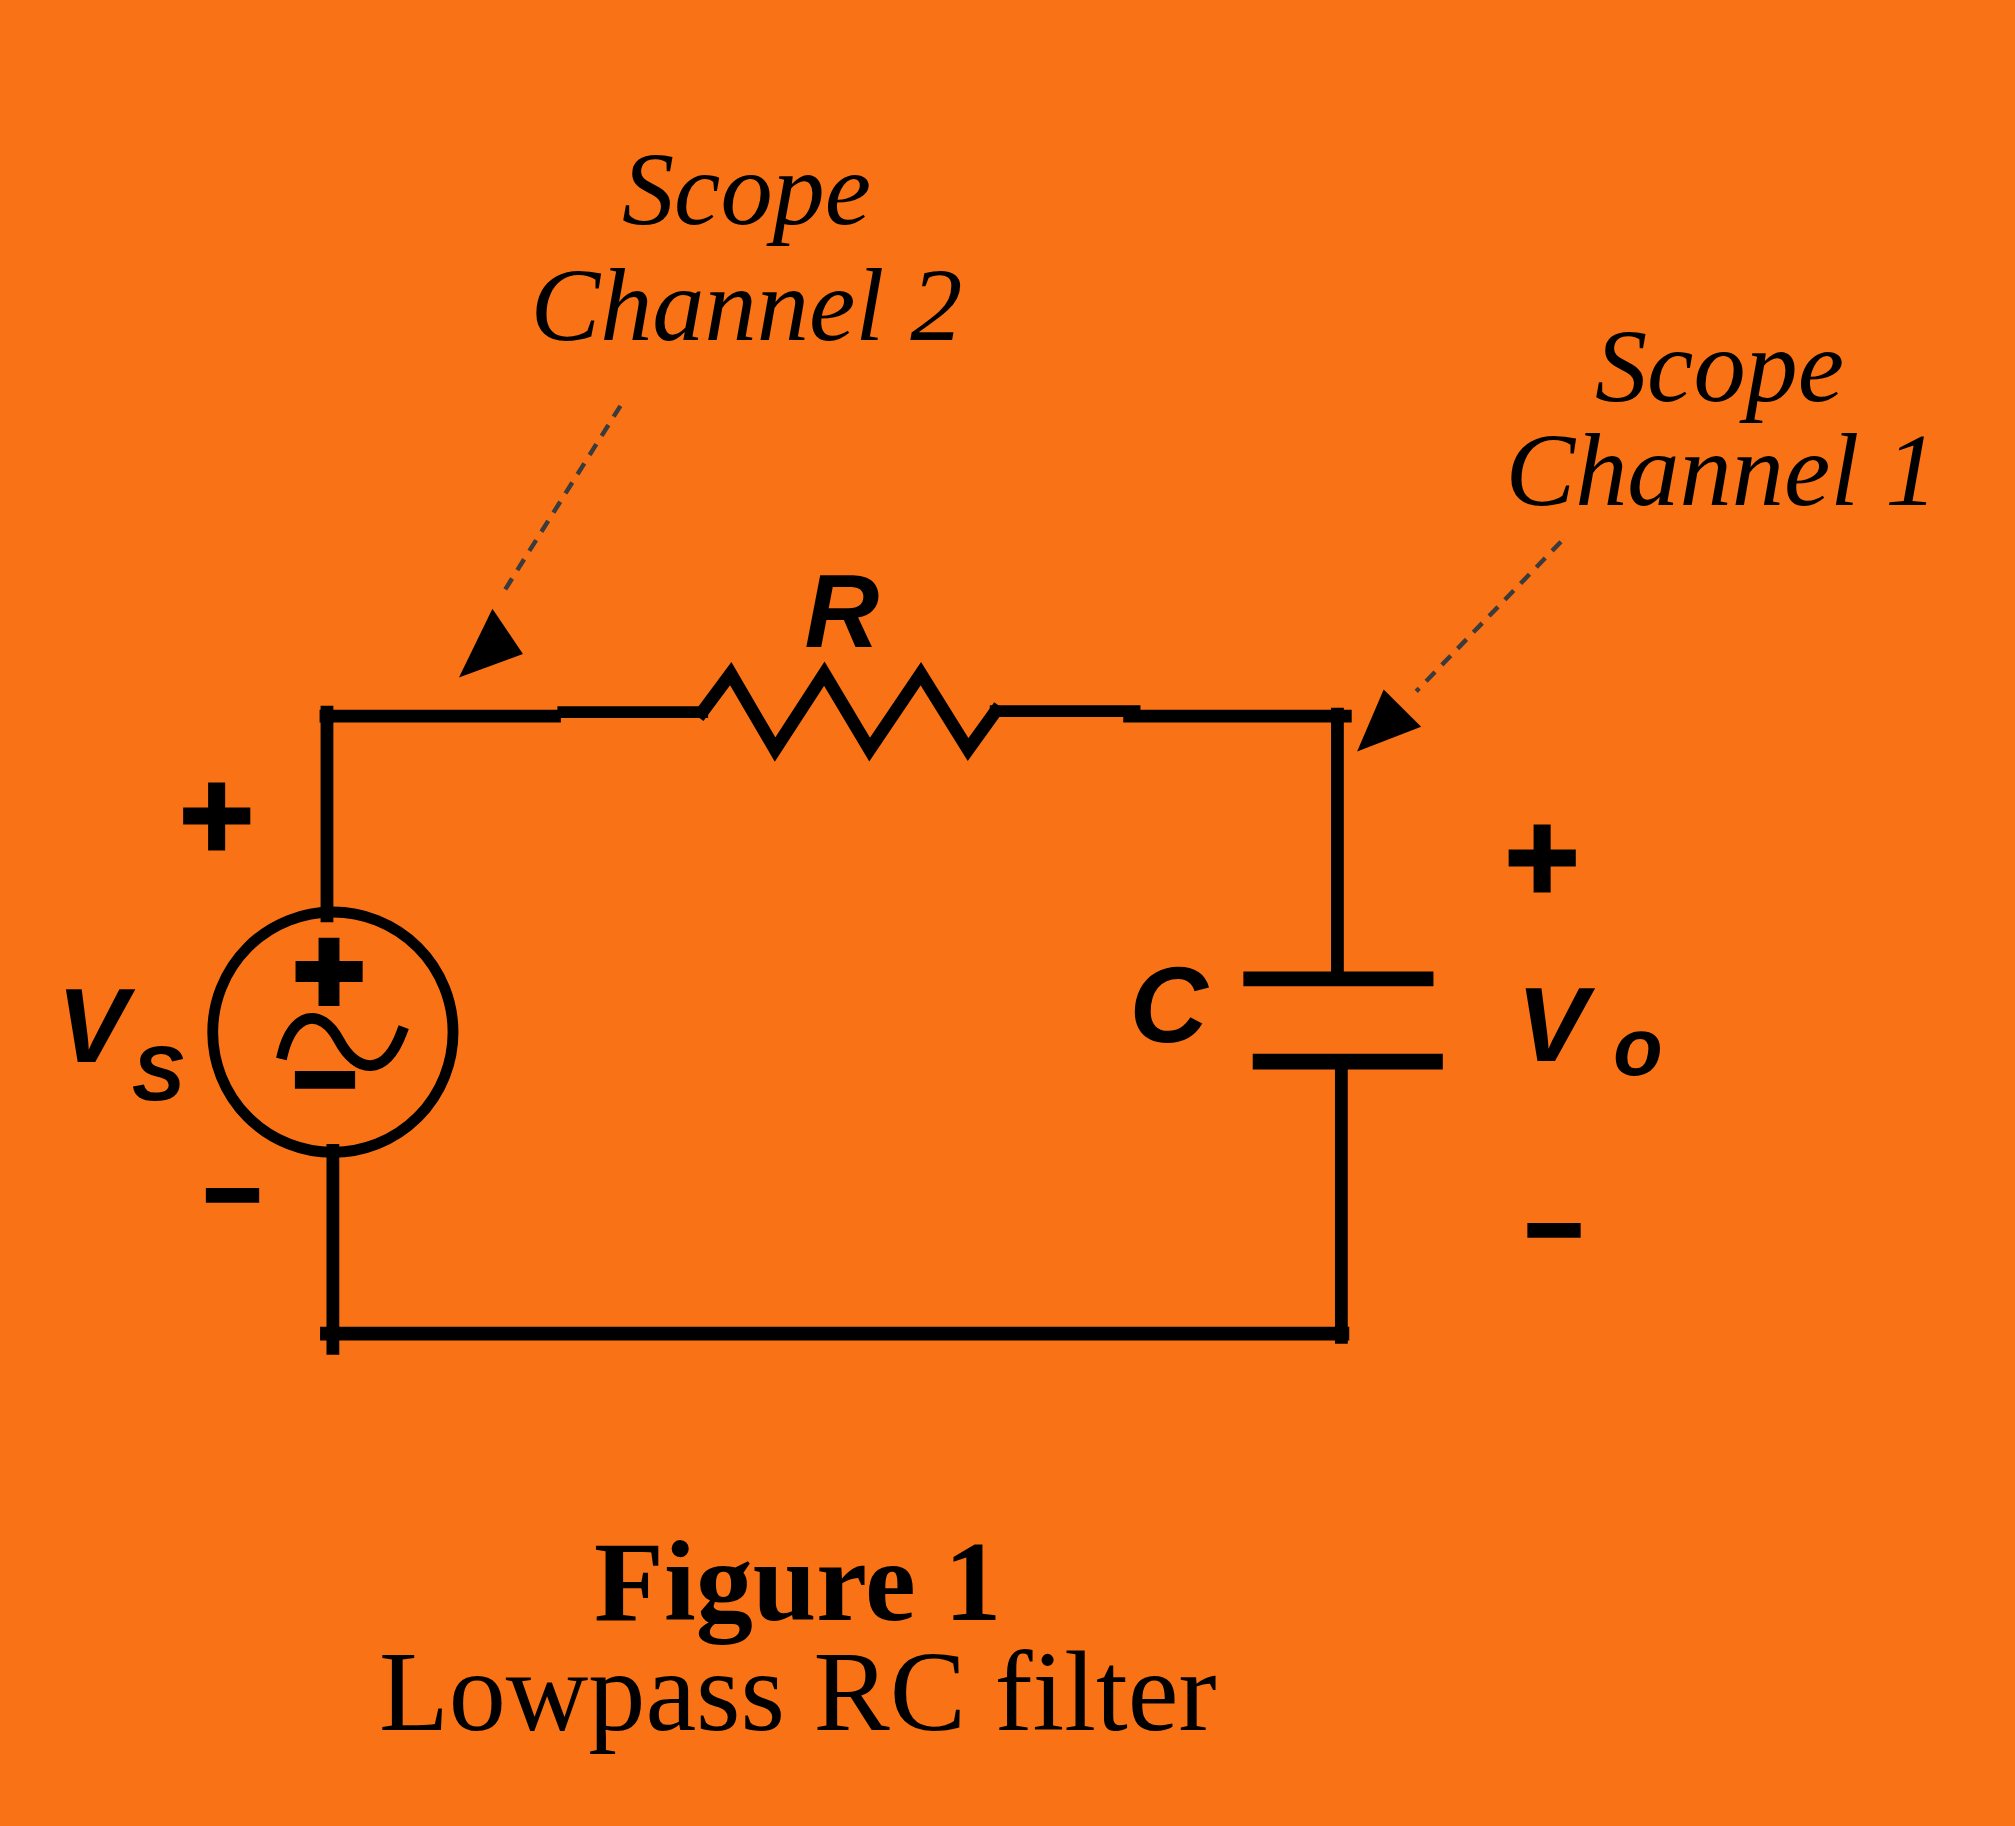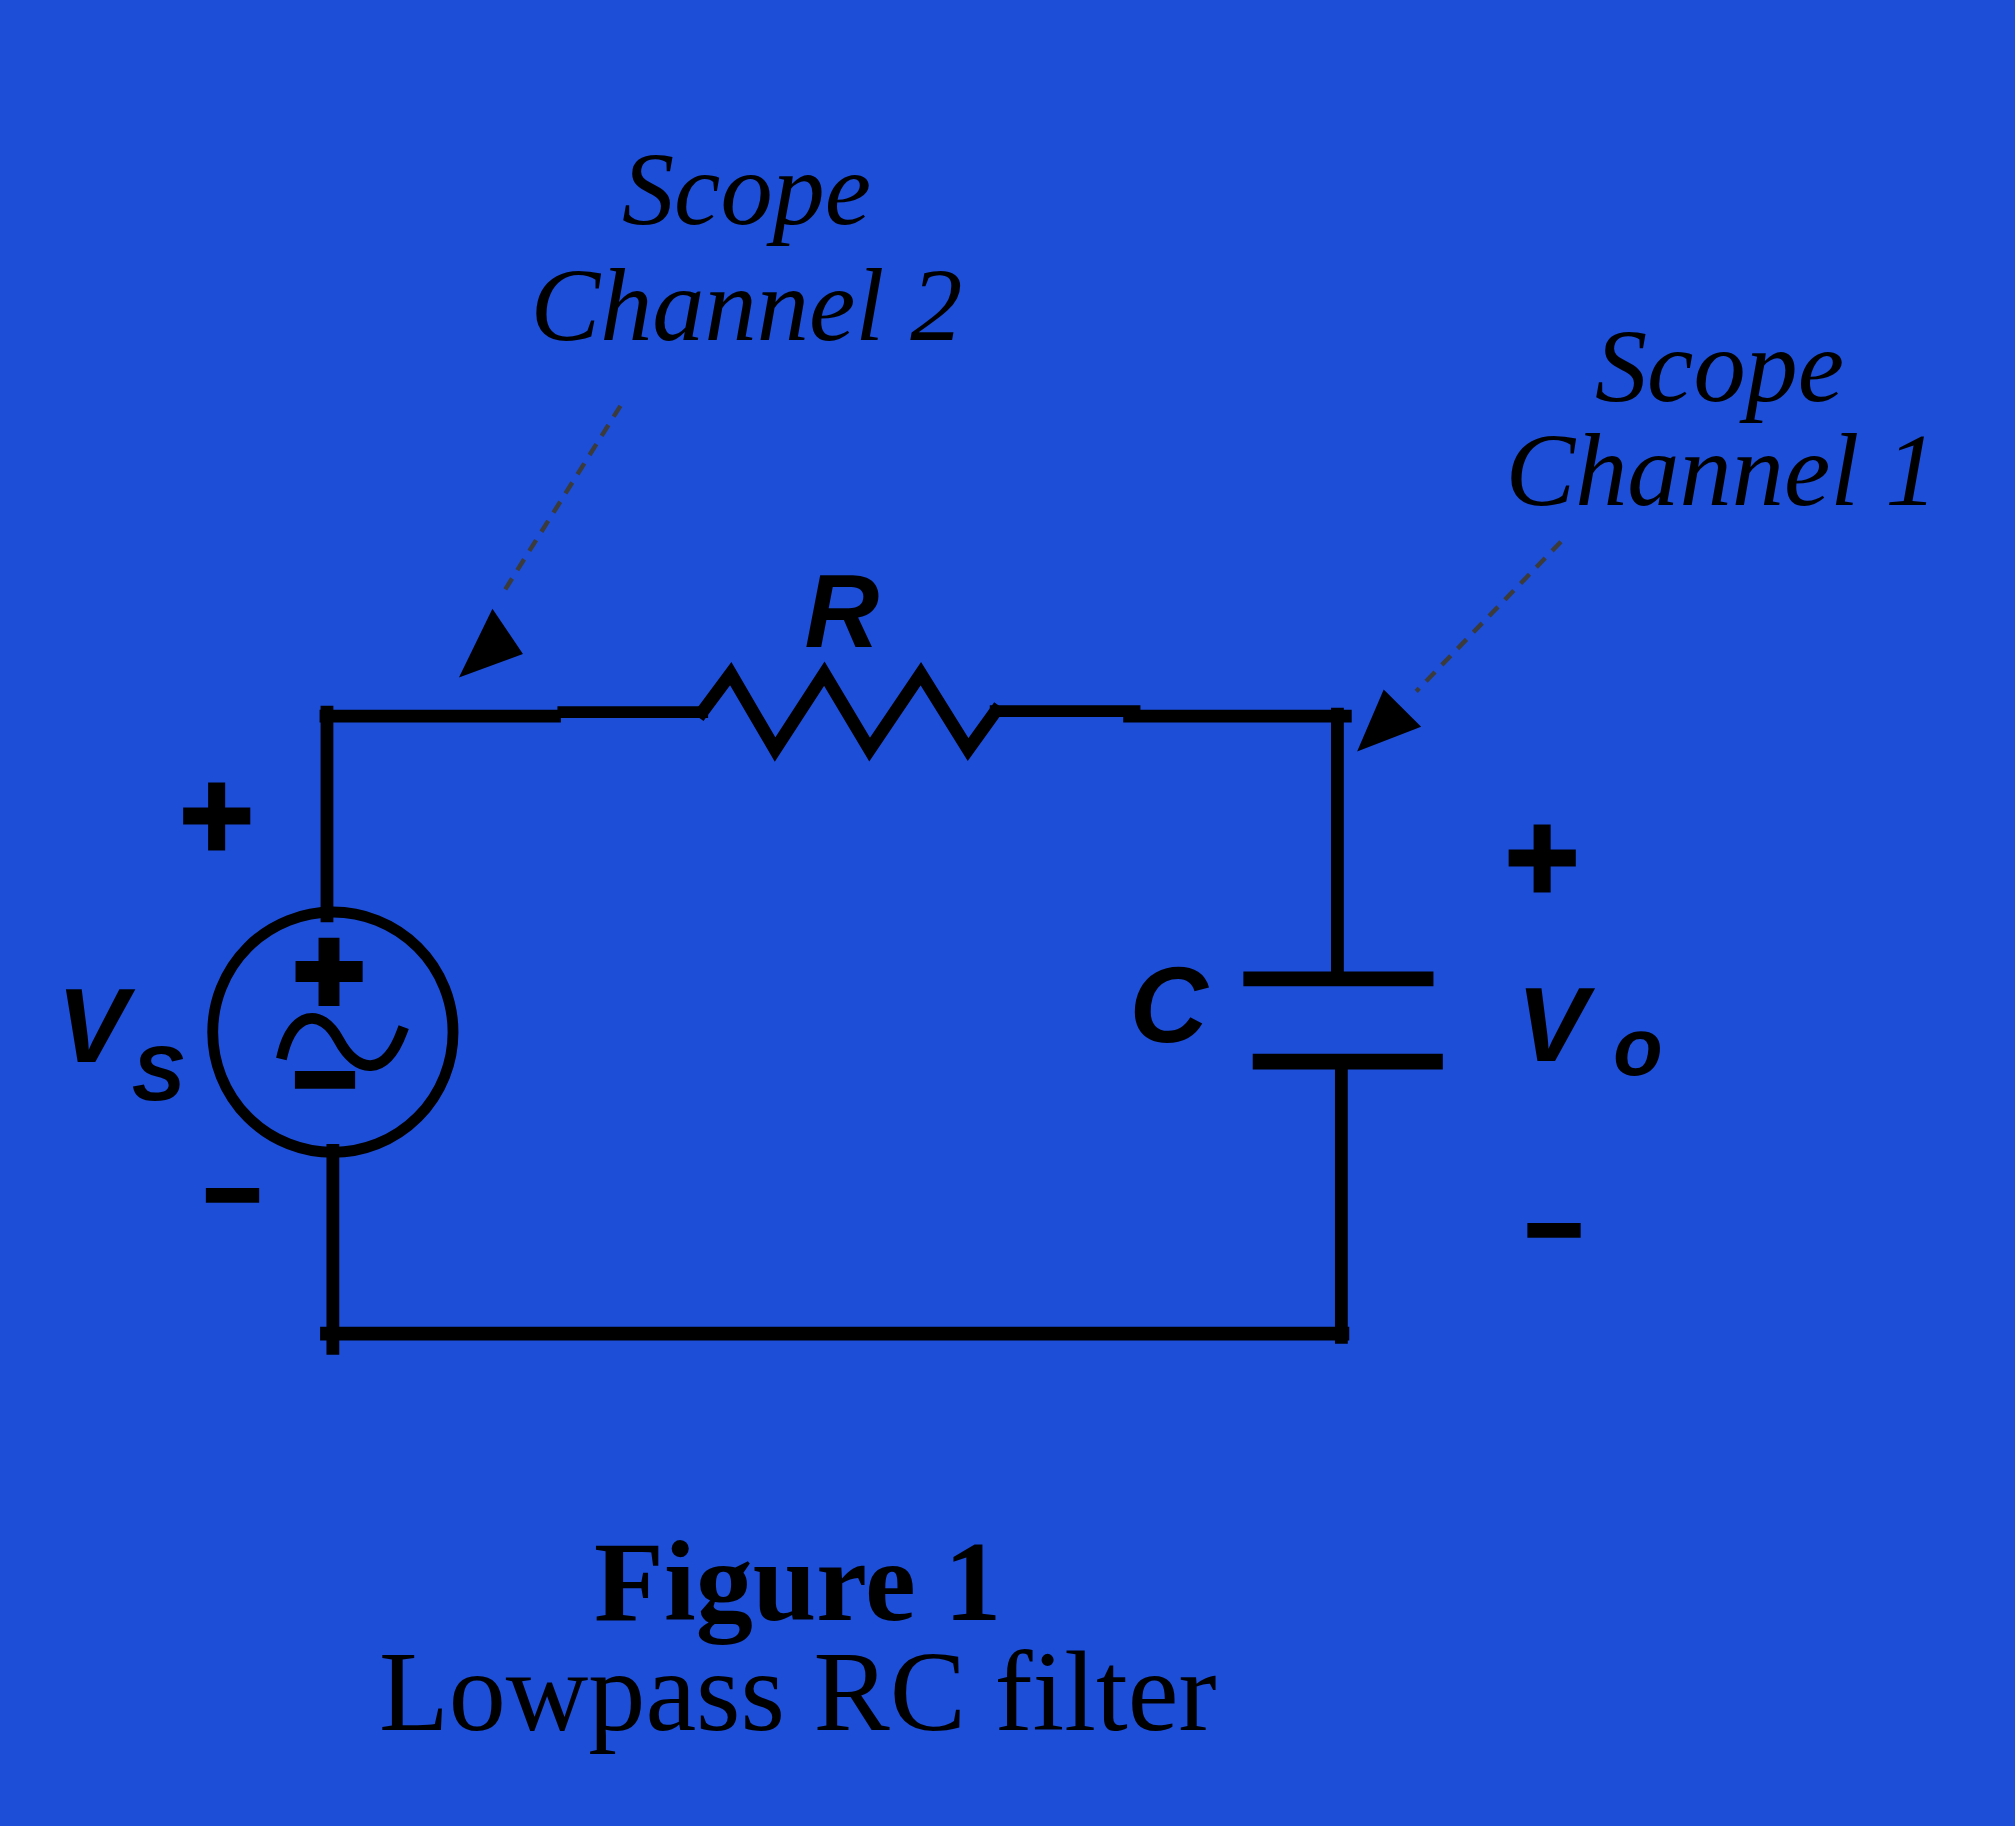--- a/index.html
+++ b/index.html
@@ -11,7 +11,7 @@
     position: relative;
     width: 2015px;
     height: 1826px;
-    background: #1d4ed8;
+    background: #f97316;
     overflow: hidden;
   }
   svg { display: block; }

